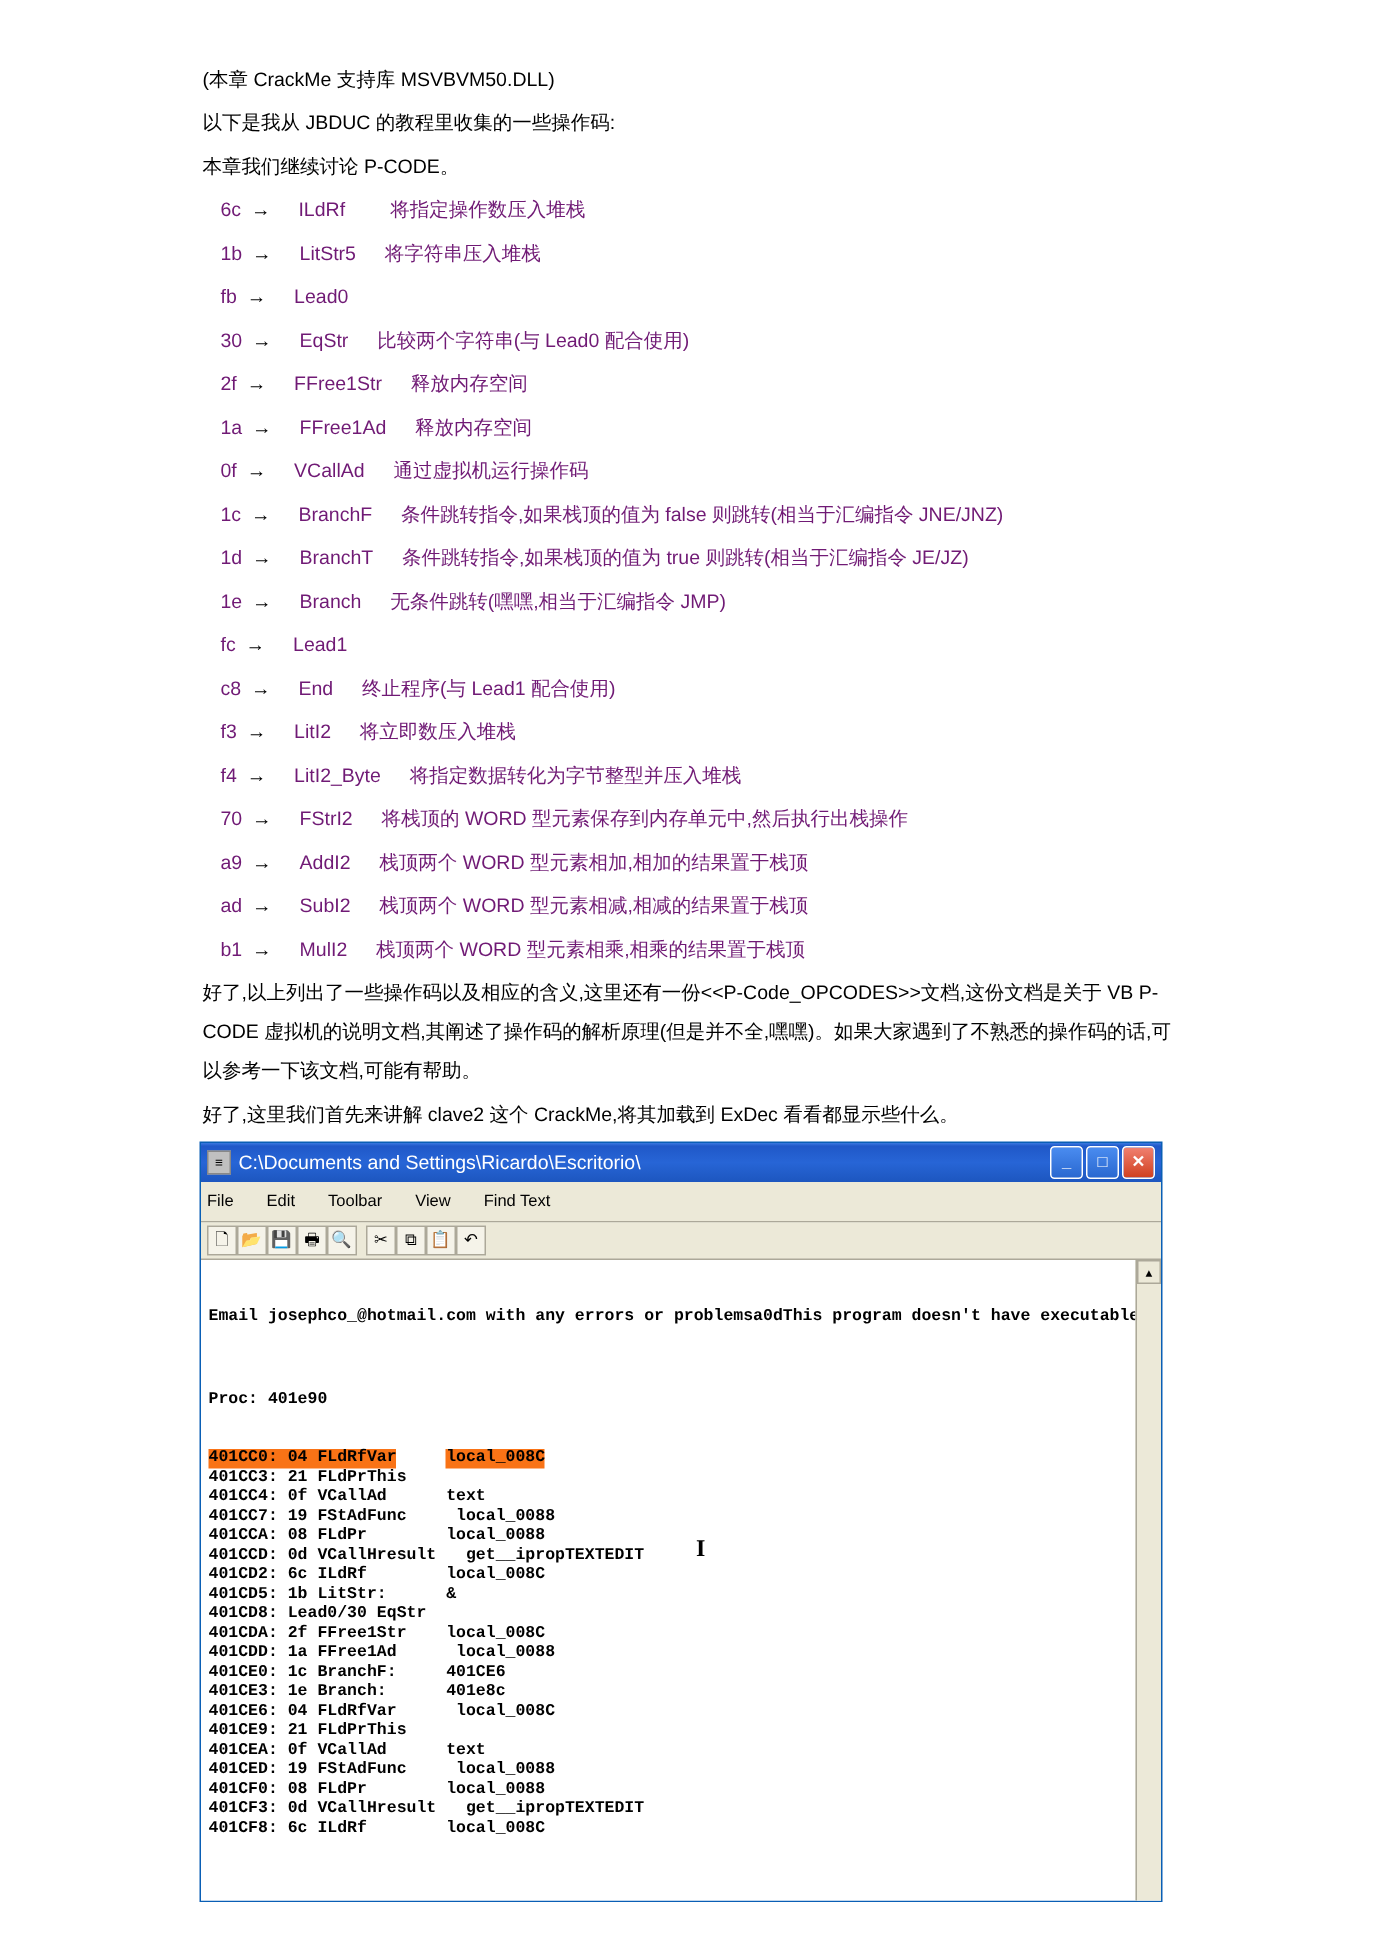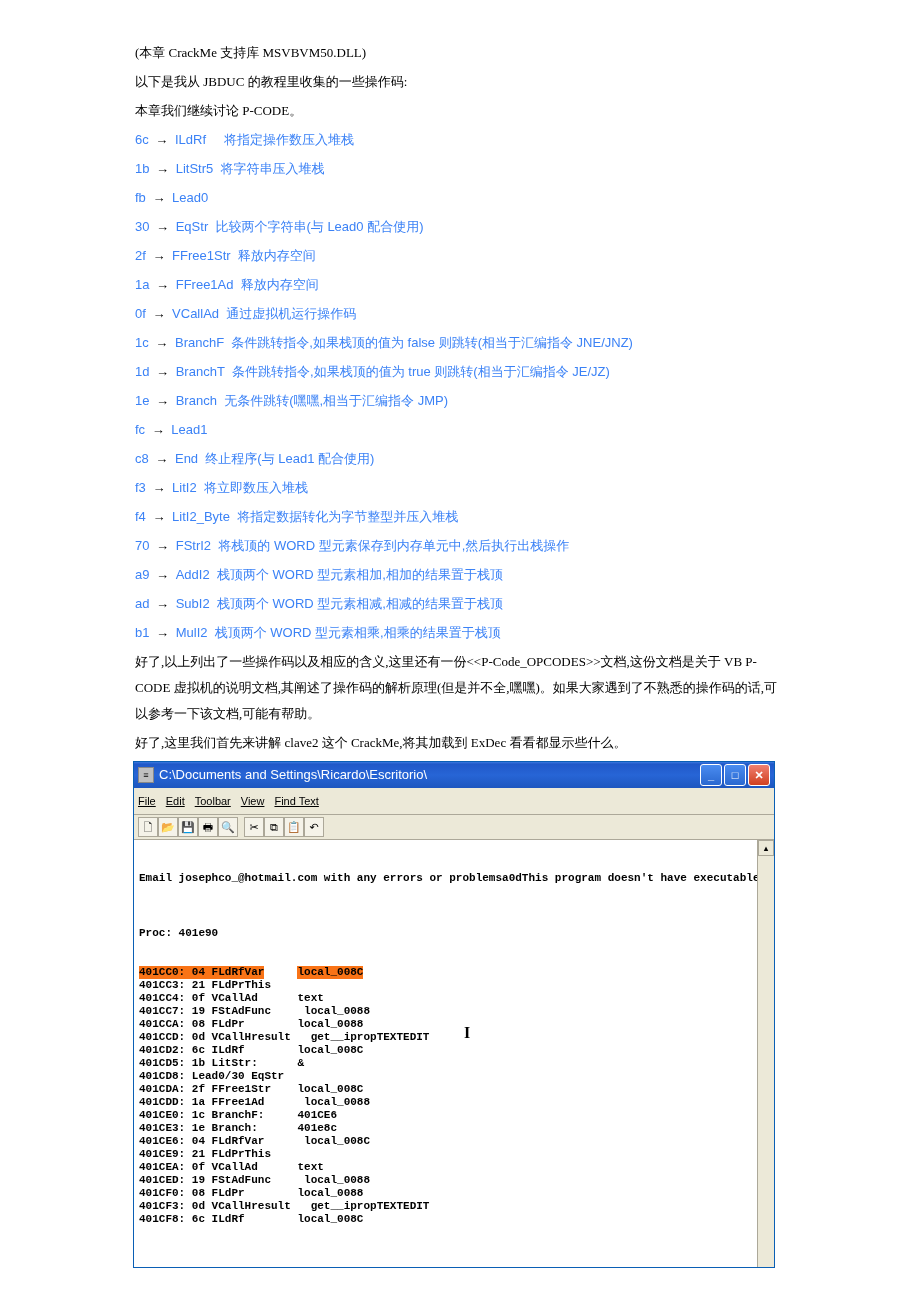--- a/index.html
+++ b/index.html
@@ -24,7 +24,6 @@
   }
   .para {
     margin: 0 0 3px 0;
-    font-family: Liberation Serif, serif;
   }
   .opcode-line {
     margin: 0 0 3px 0;

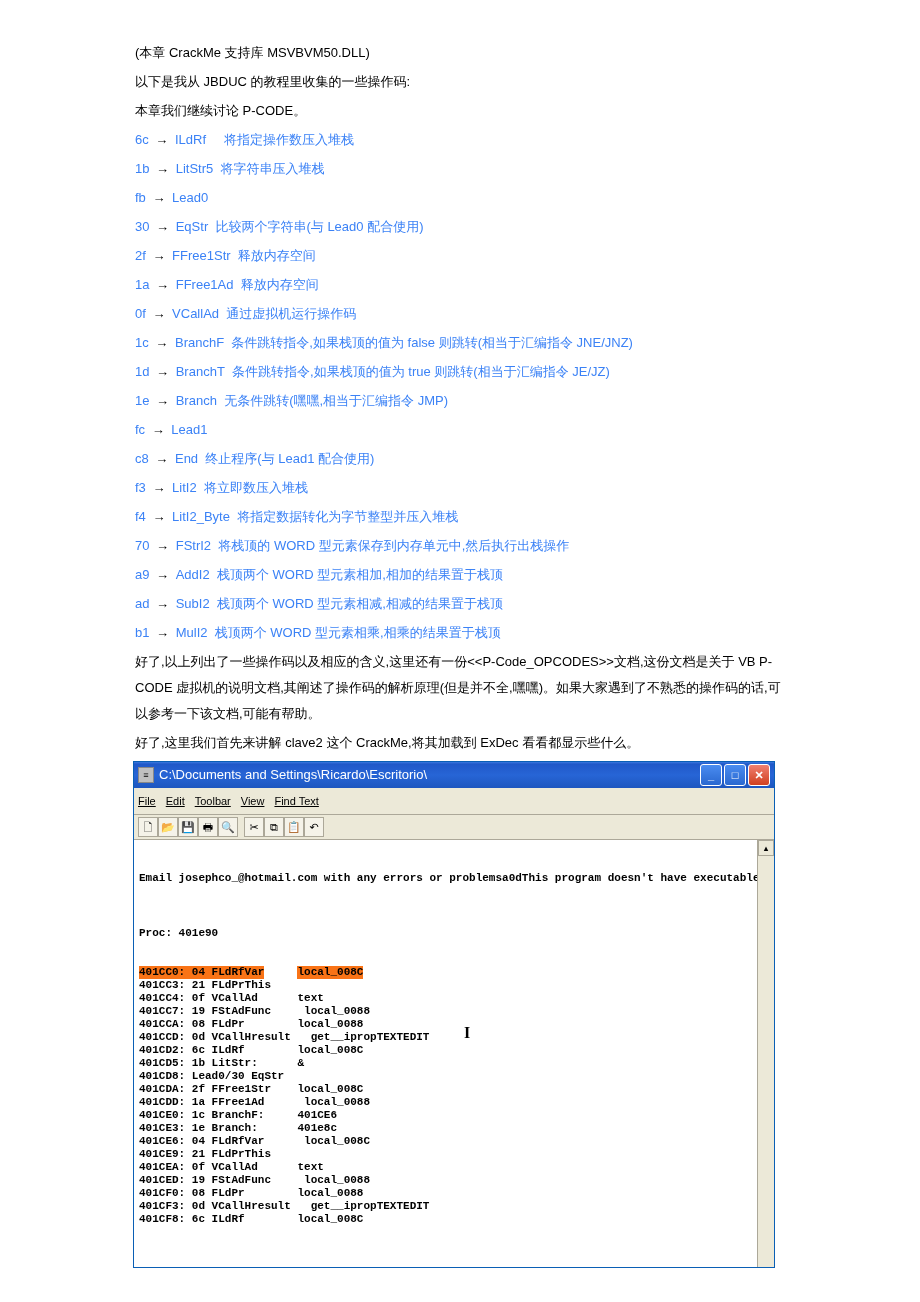--- a/index.html
+++ b/index.html
@@ -28,7 +28,7 @@
   .opcode-line {
     margin: 0 0 3px 0;
   }
-  .blue { color: #3b82f6; }
+  .blue { color: #701a75; margin-left: 12px; }
   .arrow { color: #000; margin: 0 3px; }
 
   

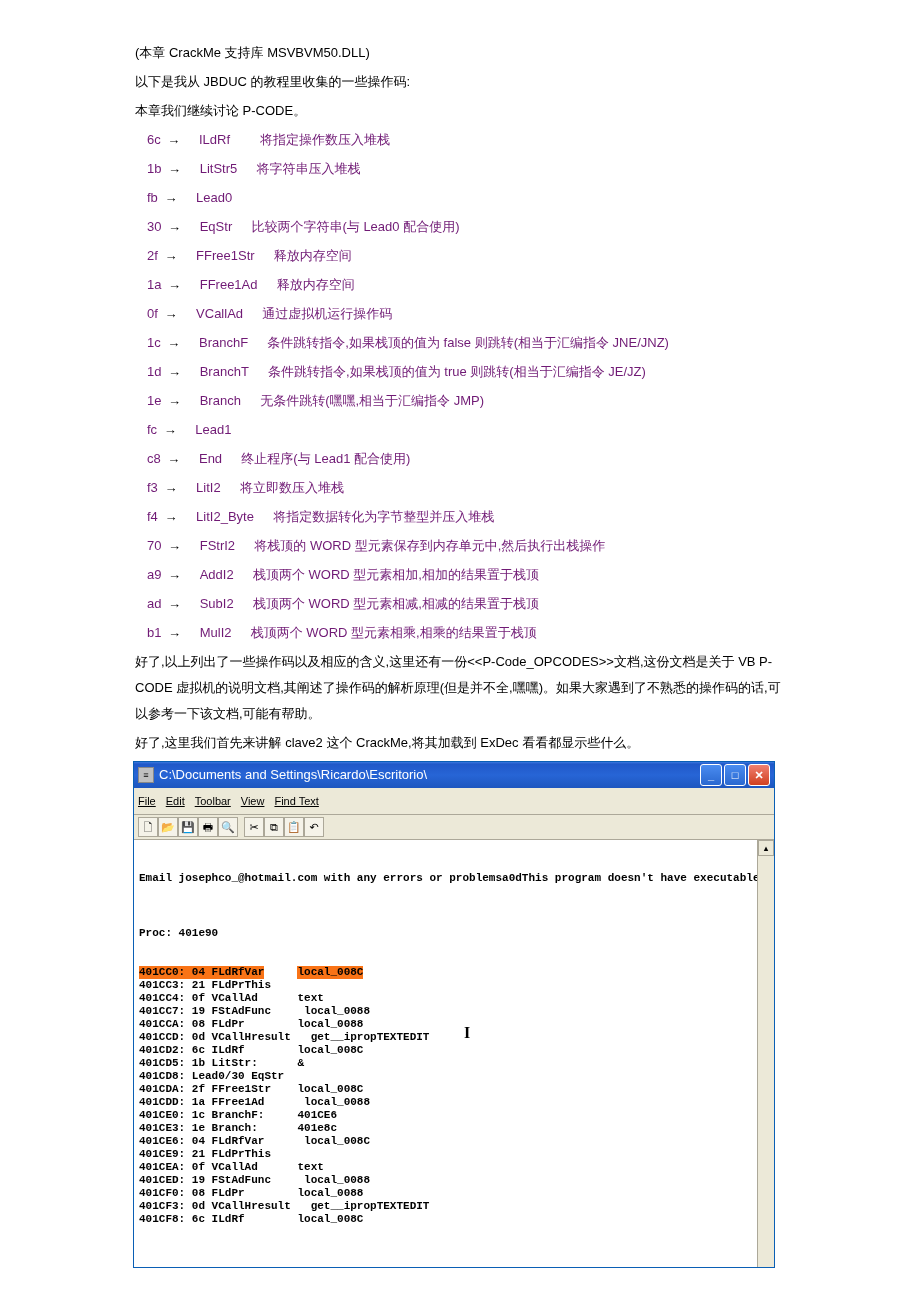--- a/index.html
+++ b/index.html
@@ -88,9 +88,8 @@
     background: #ece9d8;
     padding: 2px 4px;
     display: flex;
-    gap: 10px;
+    gap: 22px;
     border-bottom: 1px solid #aca899;
-    text-decoration: underline;
   }
   .xp-menuitem { cursor: default; }
   .xp-toolbar {

